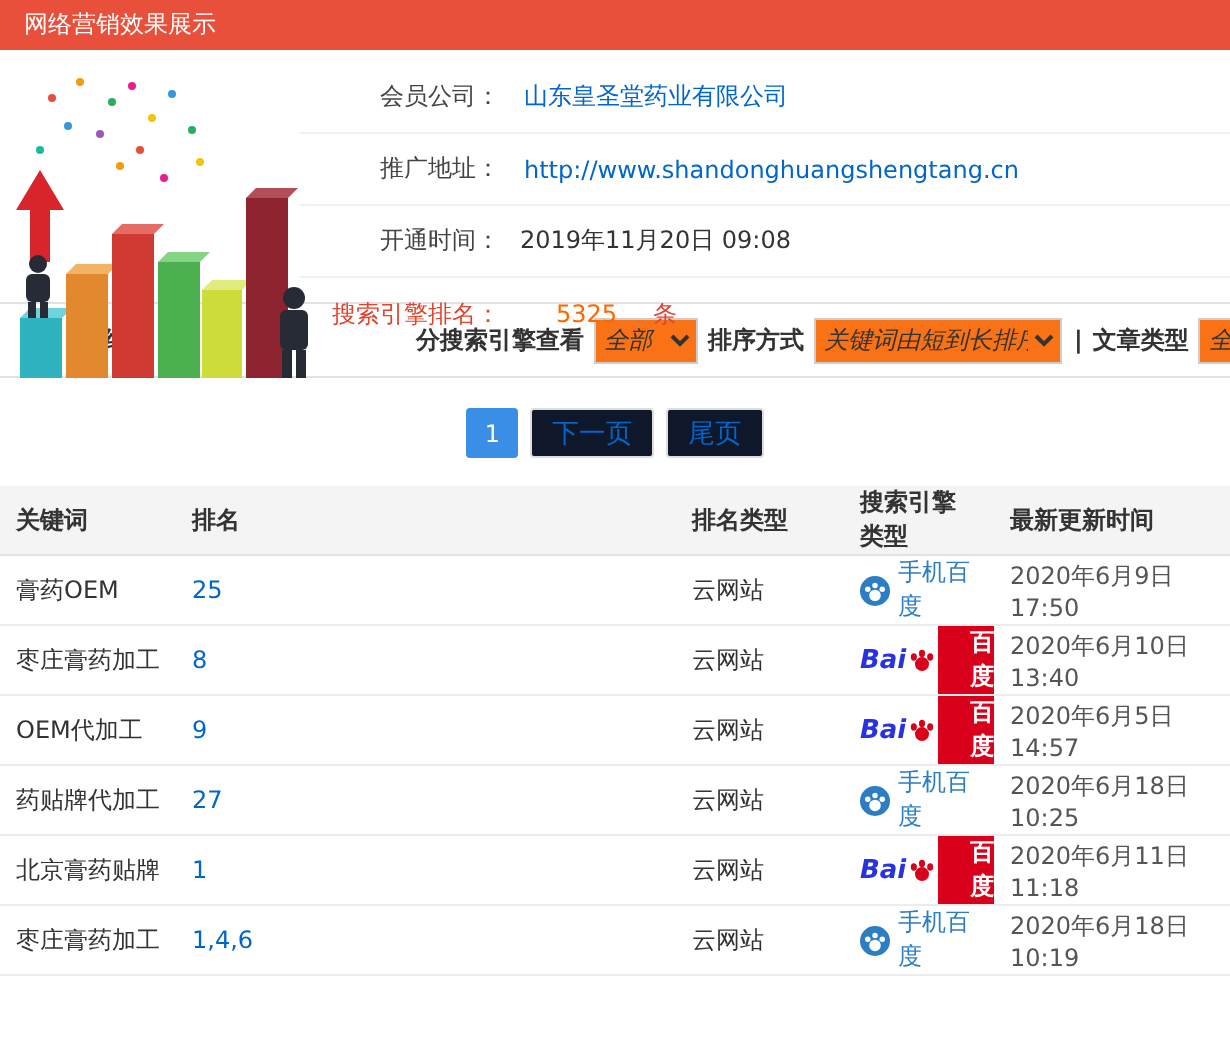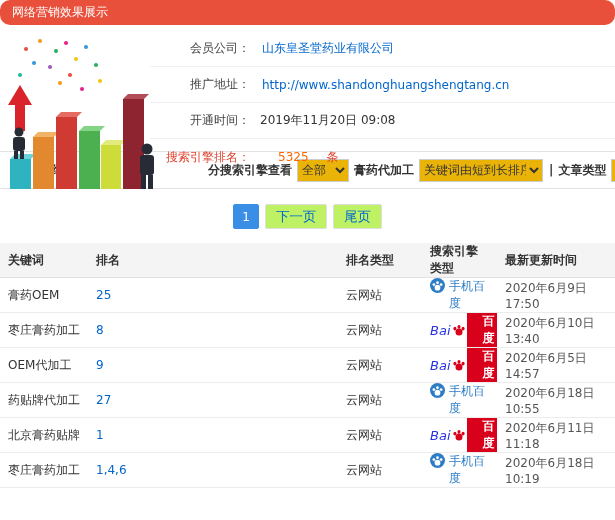--- a/index.html
+++ b/index.html
@@ -13,7 +13,7 @@
   
   .topbar {
     height:25px; line-height:25px; background:#e8503c;
-    color:#fff; padding:0 12px; font-size:12px;border-radius:10px;
+    color:#fff; padding:0 12px; font-size:12px;
   }
   
   .info { position:relative; height:127px; border-bottom:1px solid #e2e2e2; }

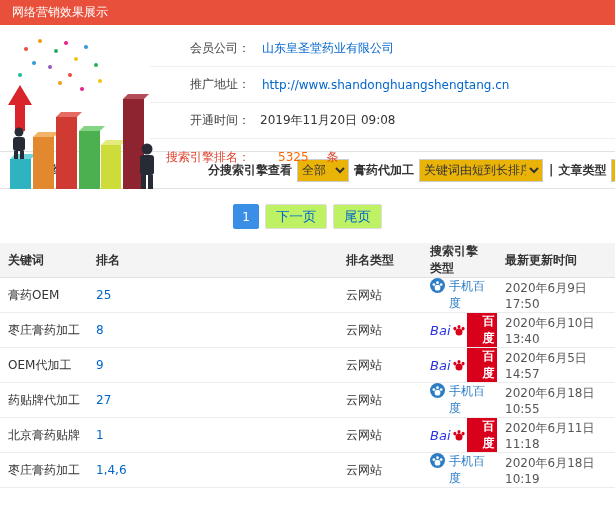--- a/index.html
+++ b/index.html
@@ -37,9 +37,10 @@
   .flabel { font-weight:bold; margin:18px 2px; }
   .flabel.plain { font-weight:bold; }
   select {
-    height:23px; border:1px solid #ccc; background:#eab308;
+    height:23px; border:1px solid #ccc; background:#f97316;
     font-size:12px; color:#333; margin:0 3px;
     font-family:"DejaVu Sans","Liberation Sans",sans-serif;
+    font-style:italic;
   }
   .fdivider { font-weight:bold; color:#333; margin:0 3px; }
   .submit-btn {

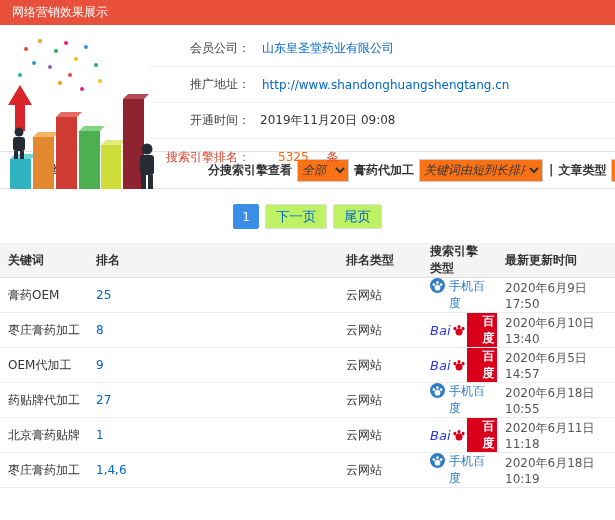--- a/index.html
+++ b/index.html
@@ -161,7 +161,7 @@
     <select style="width:52px;">
       <option>全部</option>
     </select>
-    <span class="flabel plain">膏药代加工</span>
+    <span class="flabel plain">排序方式</span>
     <select style="width:124px;">
       <option>关键词由短到长排序</option>
     </select>

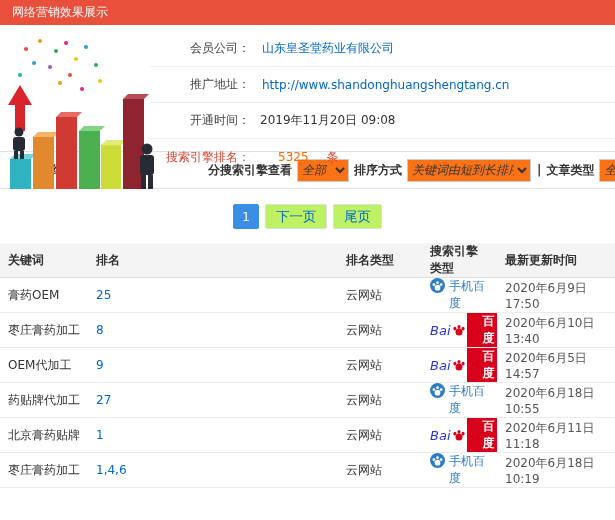--- a/index.html
+++ b/index.html
@@ -54,7 +54,7 @@
     background:#3a8ee6; border:1px solid #3a8ee6; color:#fff; border-radius:2px;
   }
   .page-btn {
-    height:25px; line-height:23px; padding:0 10px; background:#bef264;
+    height:25px; line-height:23px; padding:0 10px; background:#0f172a;
     border:1px solid #ddd; color:#0066cc; border-radius:2px; cursor:pointer;
   }
   

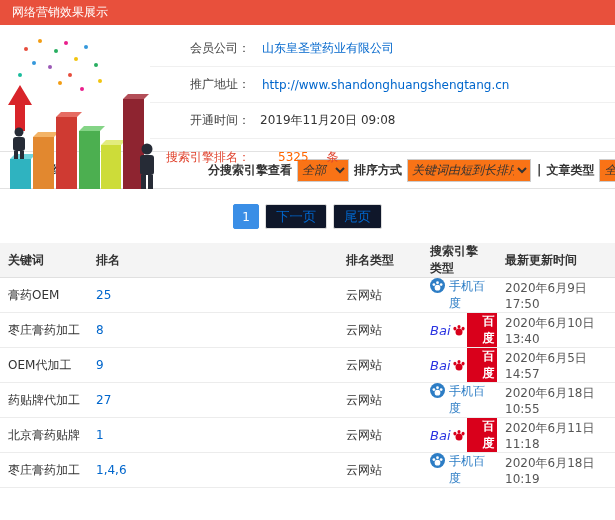--- a/index.html
+++ b/index.html
@@ -67,7 +67,7 @@
   .rank-link { color:#0066cc; text-decoration:none; }
   .time { color:#555; }
   
-  .mbaidu { display:inline-flex; align-items:flex-start; gap:4px; color:#2d7dc5; }
+  .mbaidu { display:inline-flex; align-items:center; gap:4px; color:#2d7dc5; }
   .baidu-logo { display:inline-flex; align-items:center; gap:1px; }
   .baidu-bai { color:#2932e1; font-weight:normal; font-style:italic; font-size:13px; }
   .baidu-cjk { background:#d9001b; color:#fff; font-weight:bold; padding:0 16px; font-size:12px; }

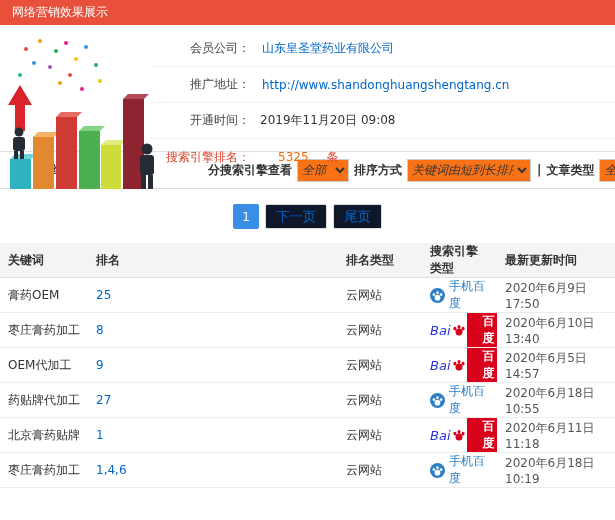--- a/index.html
+++ b/index.html
@@ -69,7 +69,7 @@
   
   .mbaidu { display:inline-flex; align-items:center; gap:4px; color:#2d7dc5; }
   .baidu-logo { display:inline-flex; align-items:center; gap:1px; }
-  .baidu-bai { color:#2932e1; font-weight:normal; font-style:italic; font-size:13px; }
+  .baidu-bai { color:#2932e1; font-weight:bold; font-style:italic; font-size:13px; }
   .baidu-cjk { background:#d9001b; color:#fff; font-weight:bold; padding:0 16px; font-size:12px; }
 </style>
 </head>

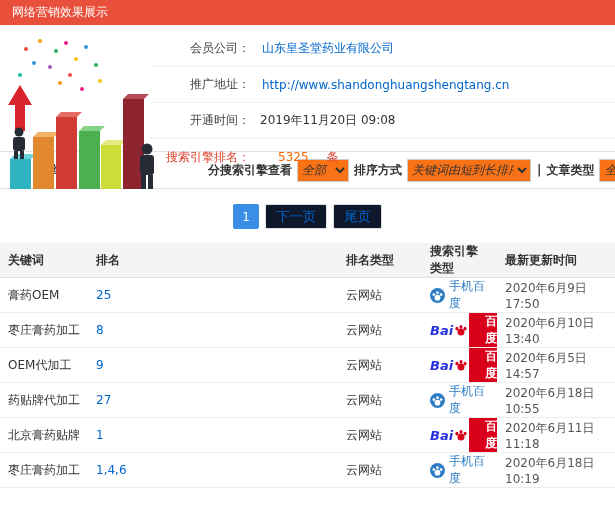--- a/index.html
+++ b/index.html
@@ -276,7 +276,7 @@
     <span>手机百度</span>
   </span>
 </td>
-        <td class="time">2020年6月18日 10:55</td>
+        <td class="time">2020年6月18日 10:25</td>
       </tr>
       <tr>
         <td>北京膏药贴牌</td>

